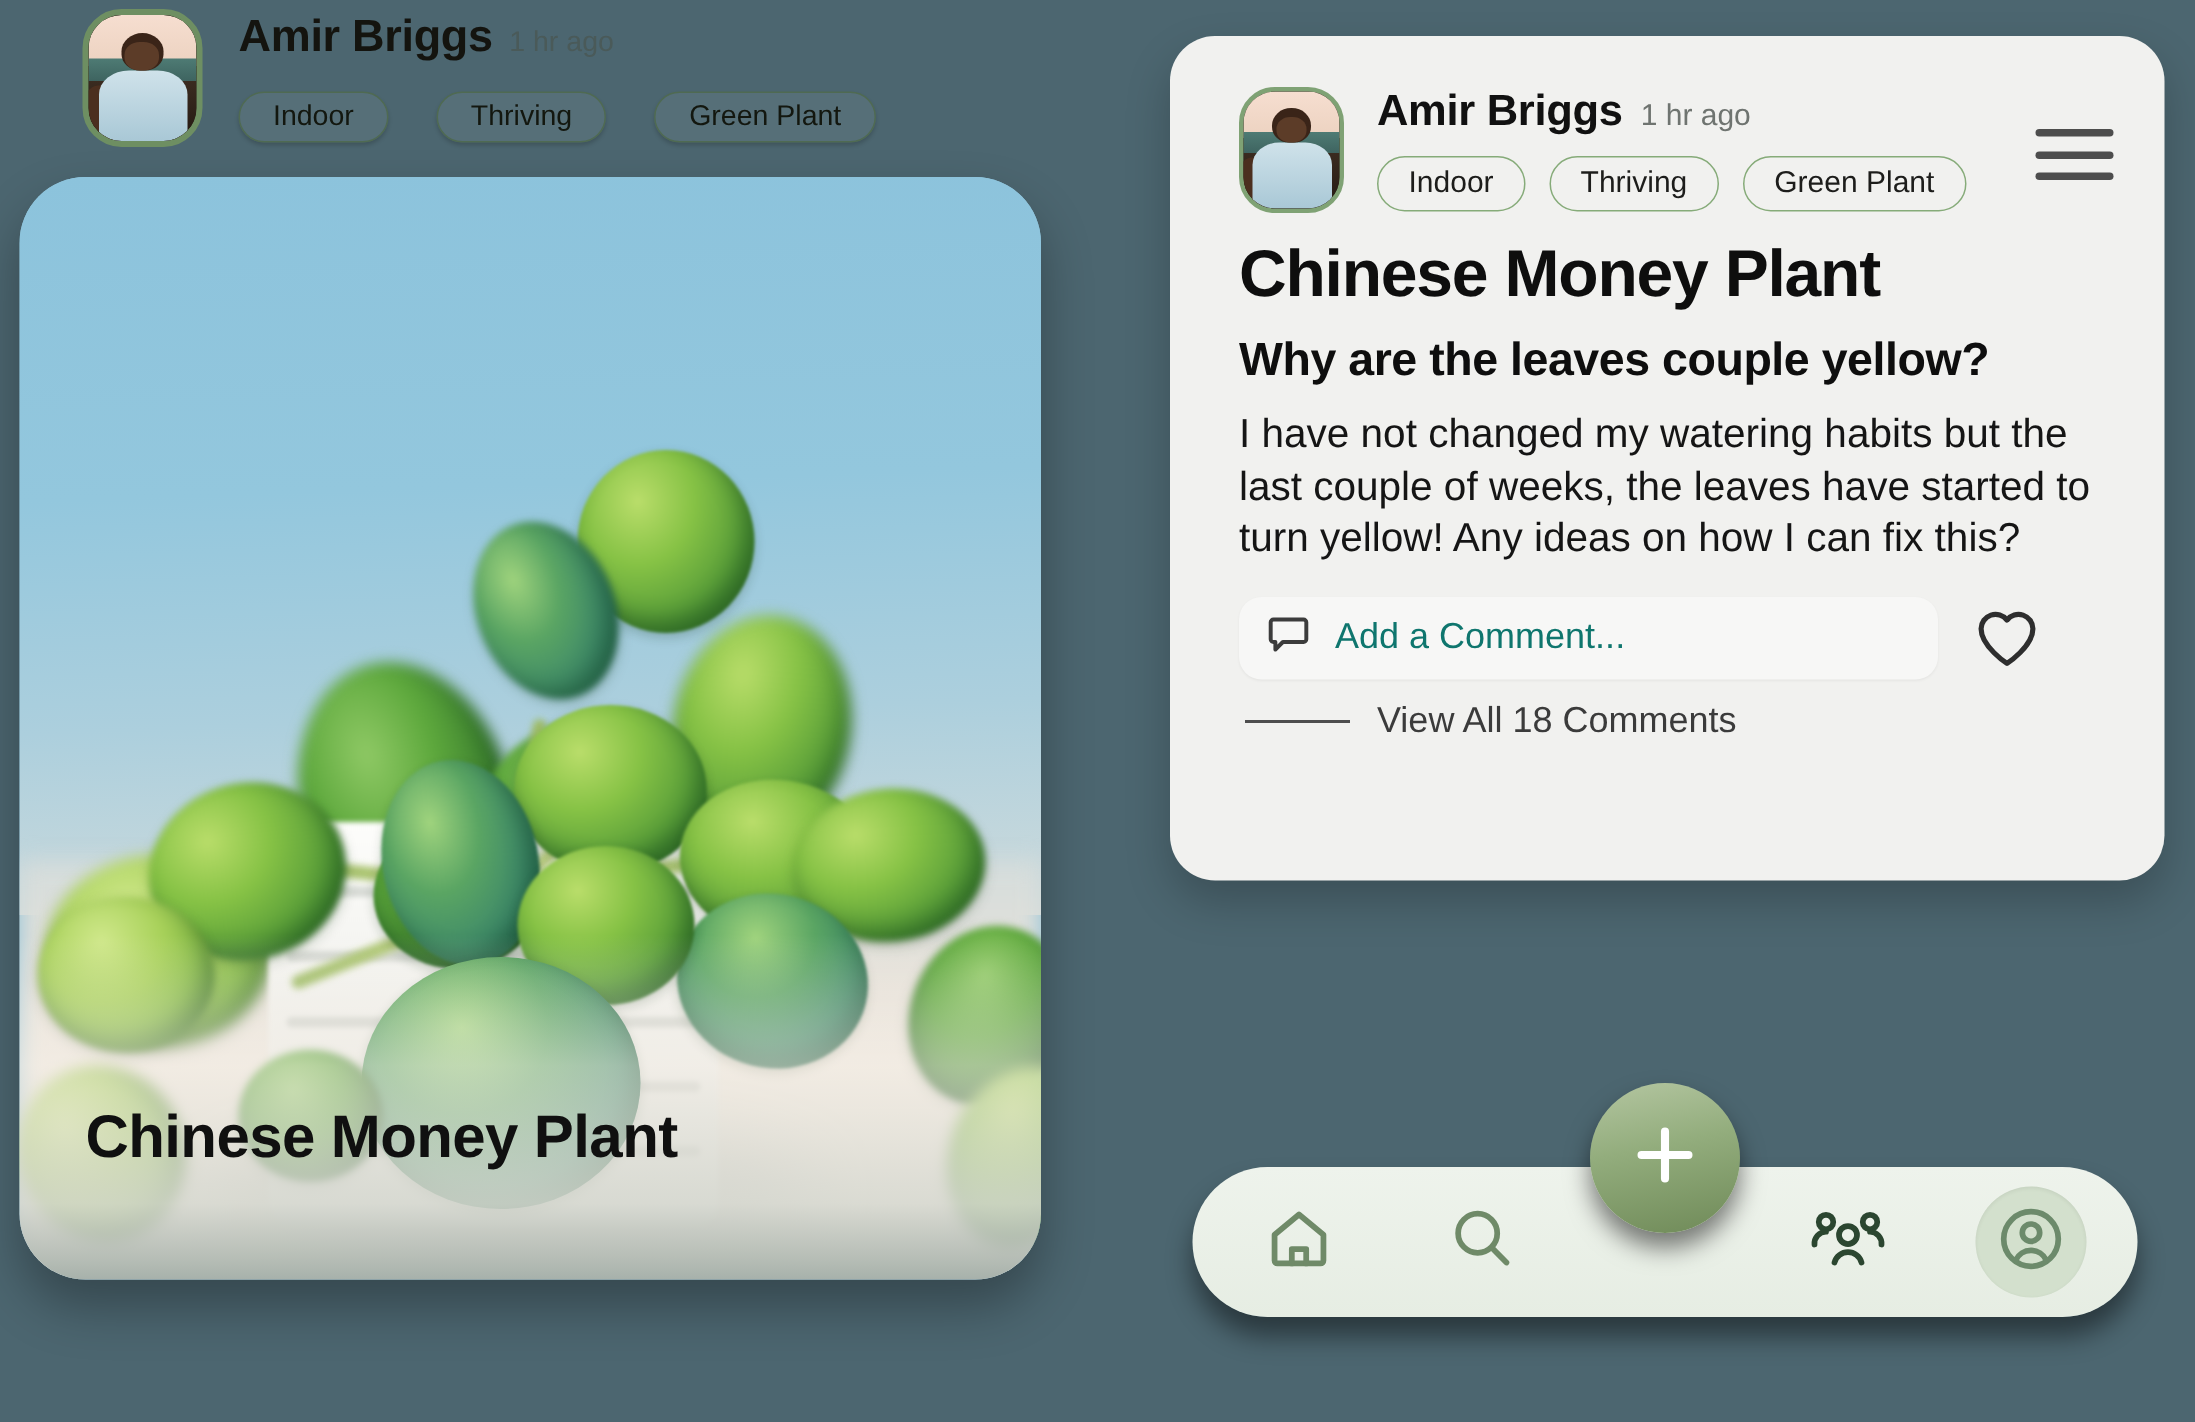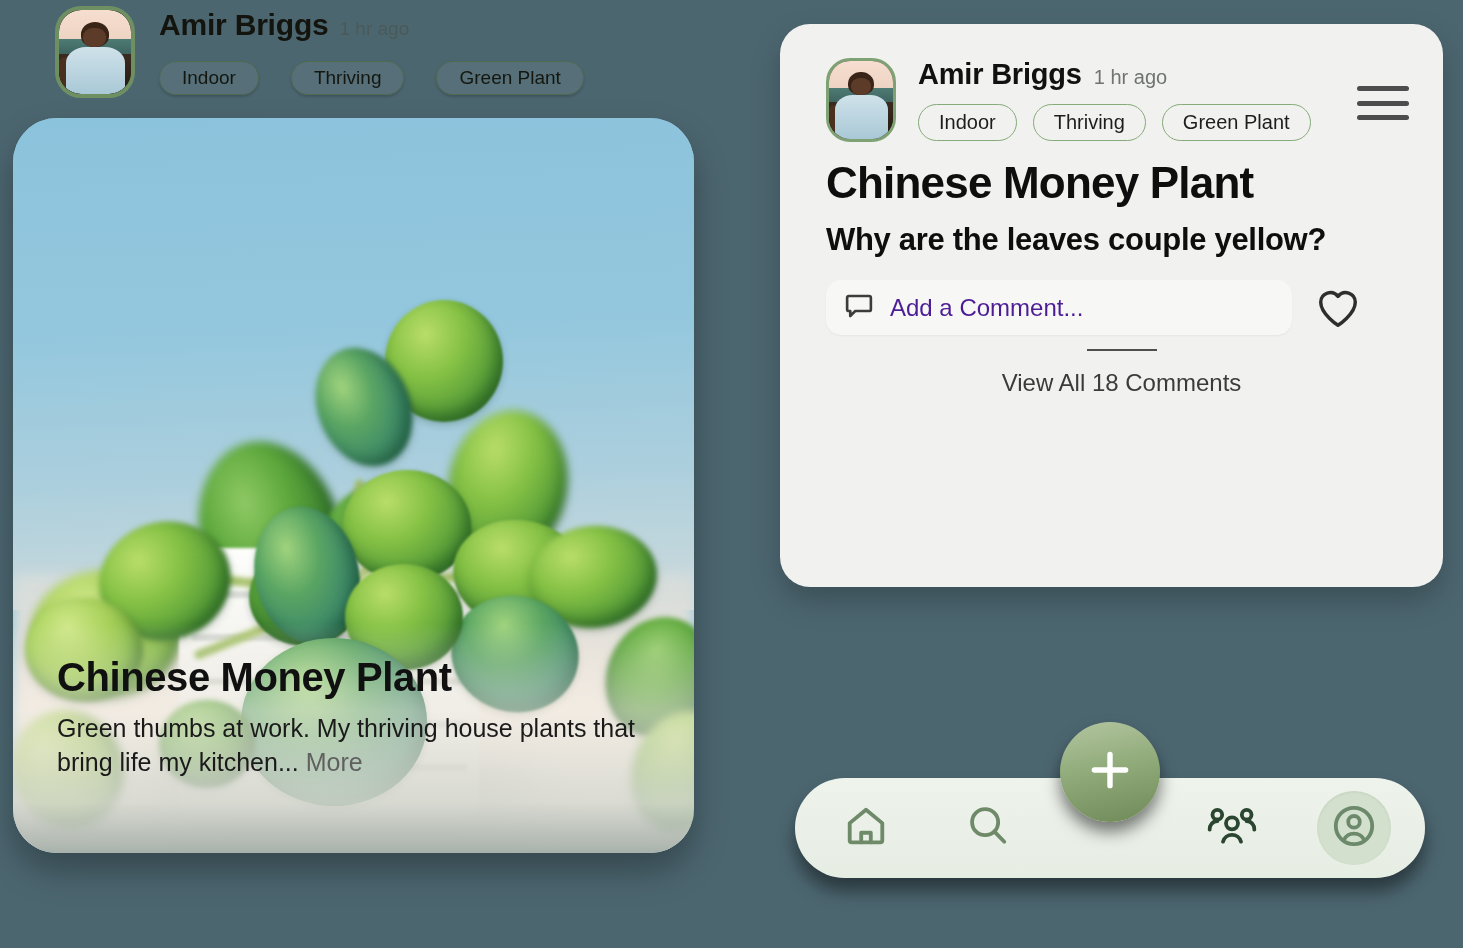--- a/index.html
+++ b/index.html
@@ -300,6 +300,7 @@
 
   <div class="pc-title">Chinese Money Plant</div>
   <div class="pc-question">Why are the leaves couple yellow?</div>
+  <div class="pc-body">I have not changed my watering habits but the last couple of weeks, the leaves have started to turn yellow! Any ideas on how I can fix this?</div>
 
   <div class="comment-row">
     <div class="comment-box">

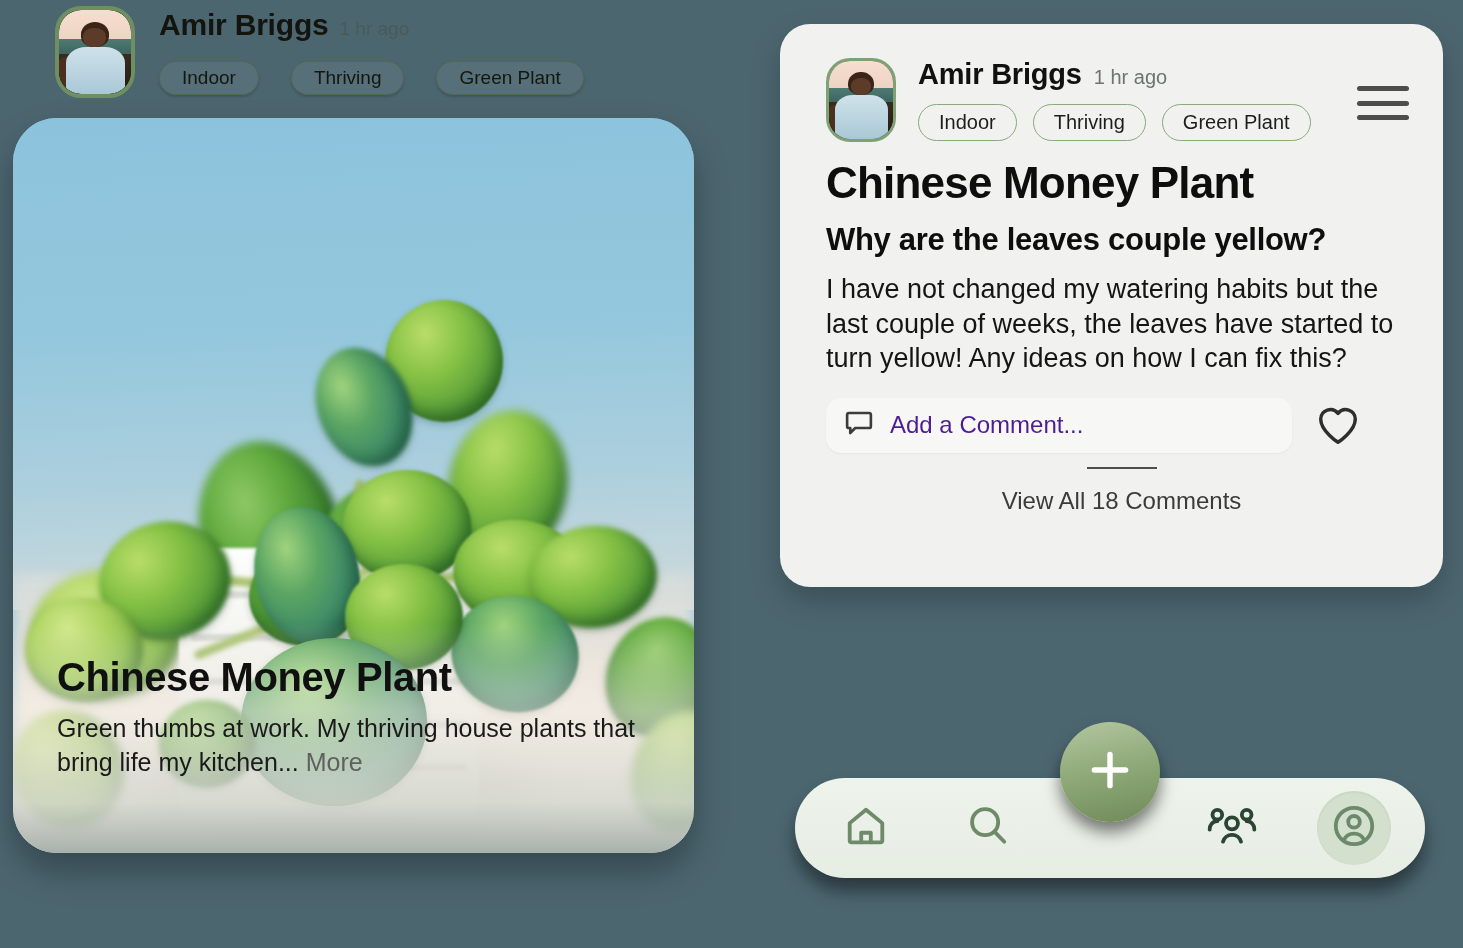--- a/index.html
+++ b/index.html
@@ -156,7 +156,7 @@
     display:flex; align-items:center; gap:16px; padding:0 18px;
     box-shadow:0 1px 2px rgba(0,0,0,.05);
   }
-  .comment-placeholder { font-size:24px; color:#4c1d95; }
+  .comment-placeholder { font-size:24px; color:#0f766e; }
   .heart-btn { width:48px; height:46px; display:flex; align-items:center; justify-content:center; cursor:pointer; }
 
   .view-all-row { margin-top:14px; display:flex; align-items:center; gap:18px; padding-left:4px;flex-direction:column; }

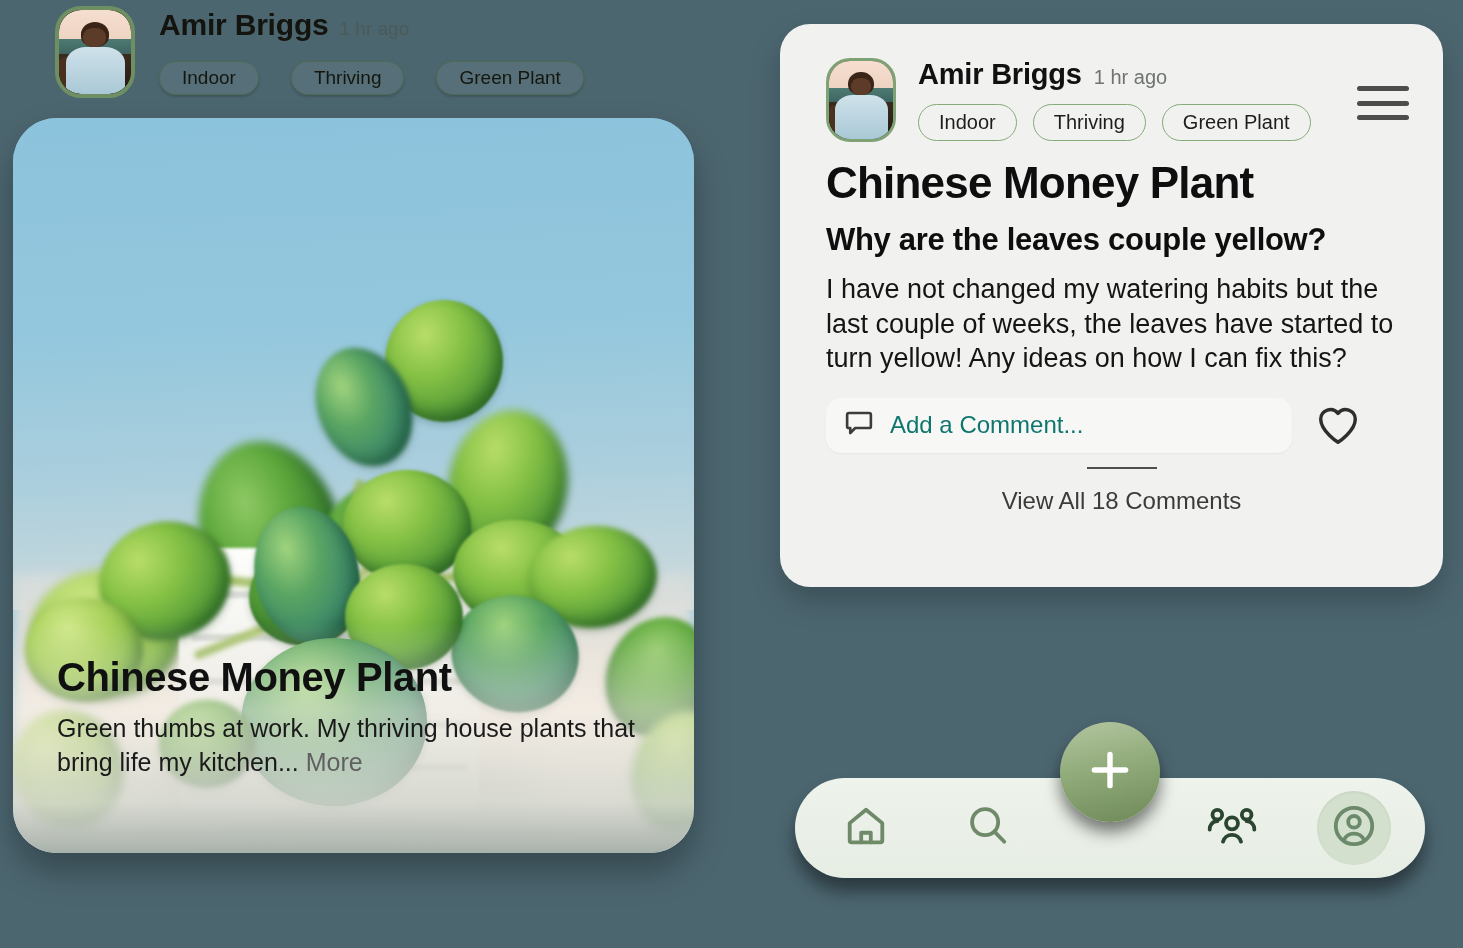--- a/index.html
+++ b/index.html
@@ -159,7 +159,7 @@
   .comment-placeholder { font-size:24px; color:#0f766e; }
   .heart-btn { width:48px; height:46px; display:flex; align-items:center; justify-content:center; cursor:pointer; }
 
-  .view-all-row { margin-top:14px; display:flex; align-items:center; gap:18px; padding-left:4px;flex-direction:column; }
+  .view-all-row { margin-top:14px; display:flex; align-items:center; gap:18px; padding-left:4px; }
   .dash { width:70px; height:2px; background:#4e4e4e; }
   .view-all-text { font-size:24px; color:#3b3b3b; }
 

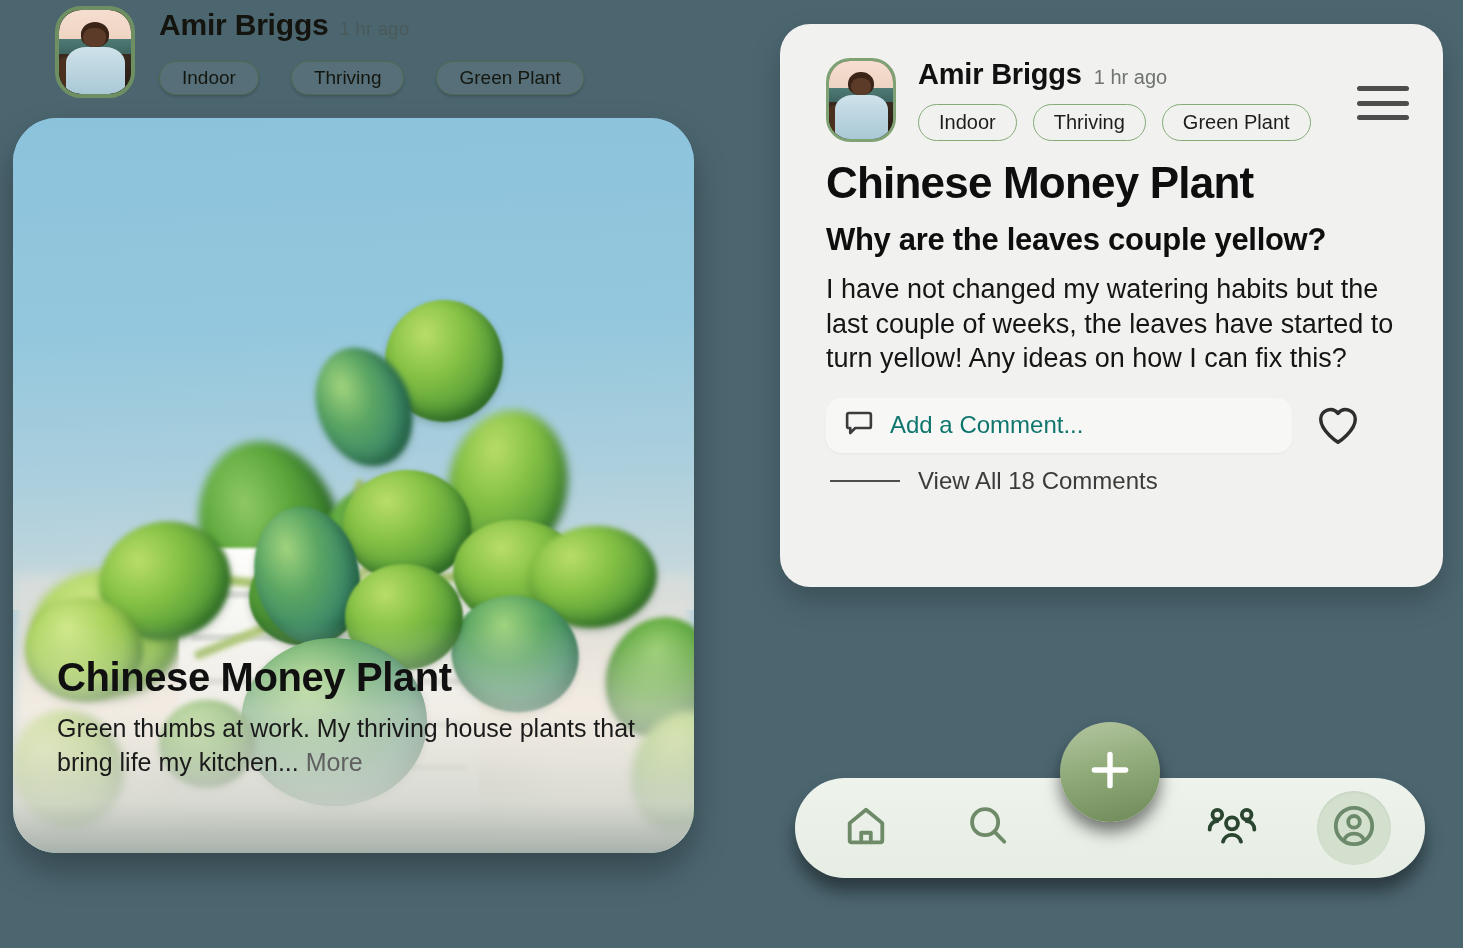--- a/index.html
+++ b/index.html
@@ -260,10 +260,6 @@
 
     <div class="photo-text">
       <div class="photo-title">Chinese Money Plant</div>
-      <div class="photo-desc">
-        <span>Green thumbs at work. My thriving house plants that bring life my kitchen...</span>
-        <span class="more-link">More</span>
-      </div>
     </div>
   </div>
 </div>

